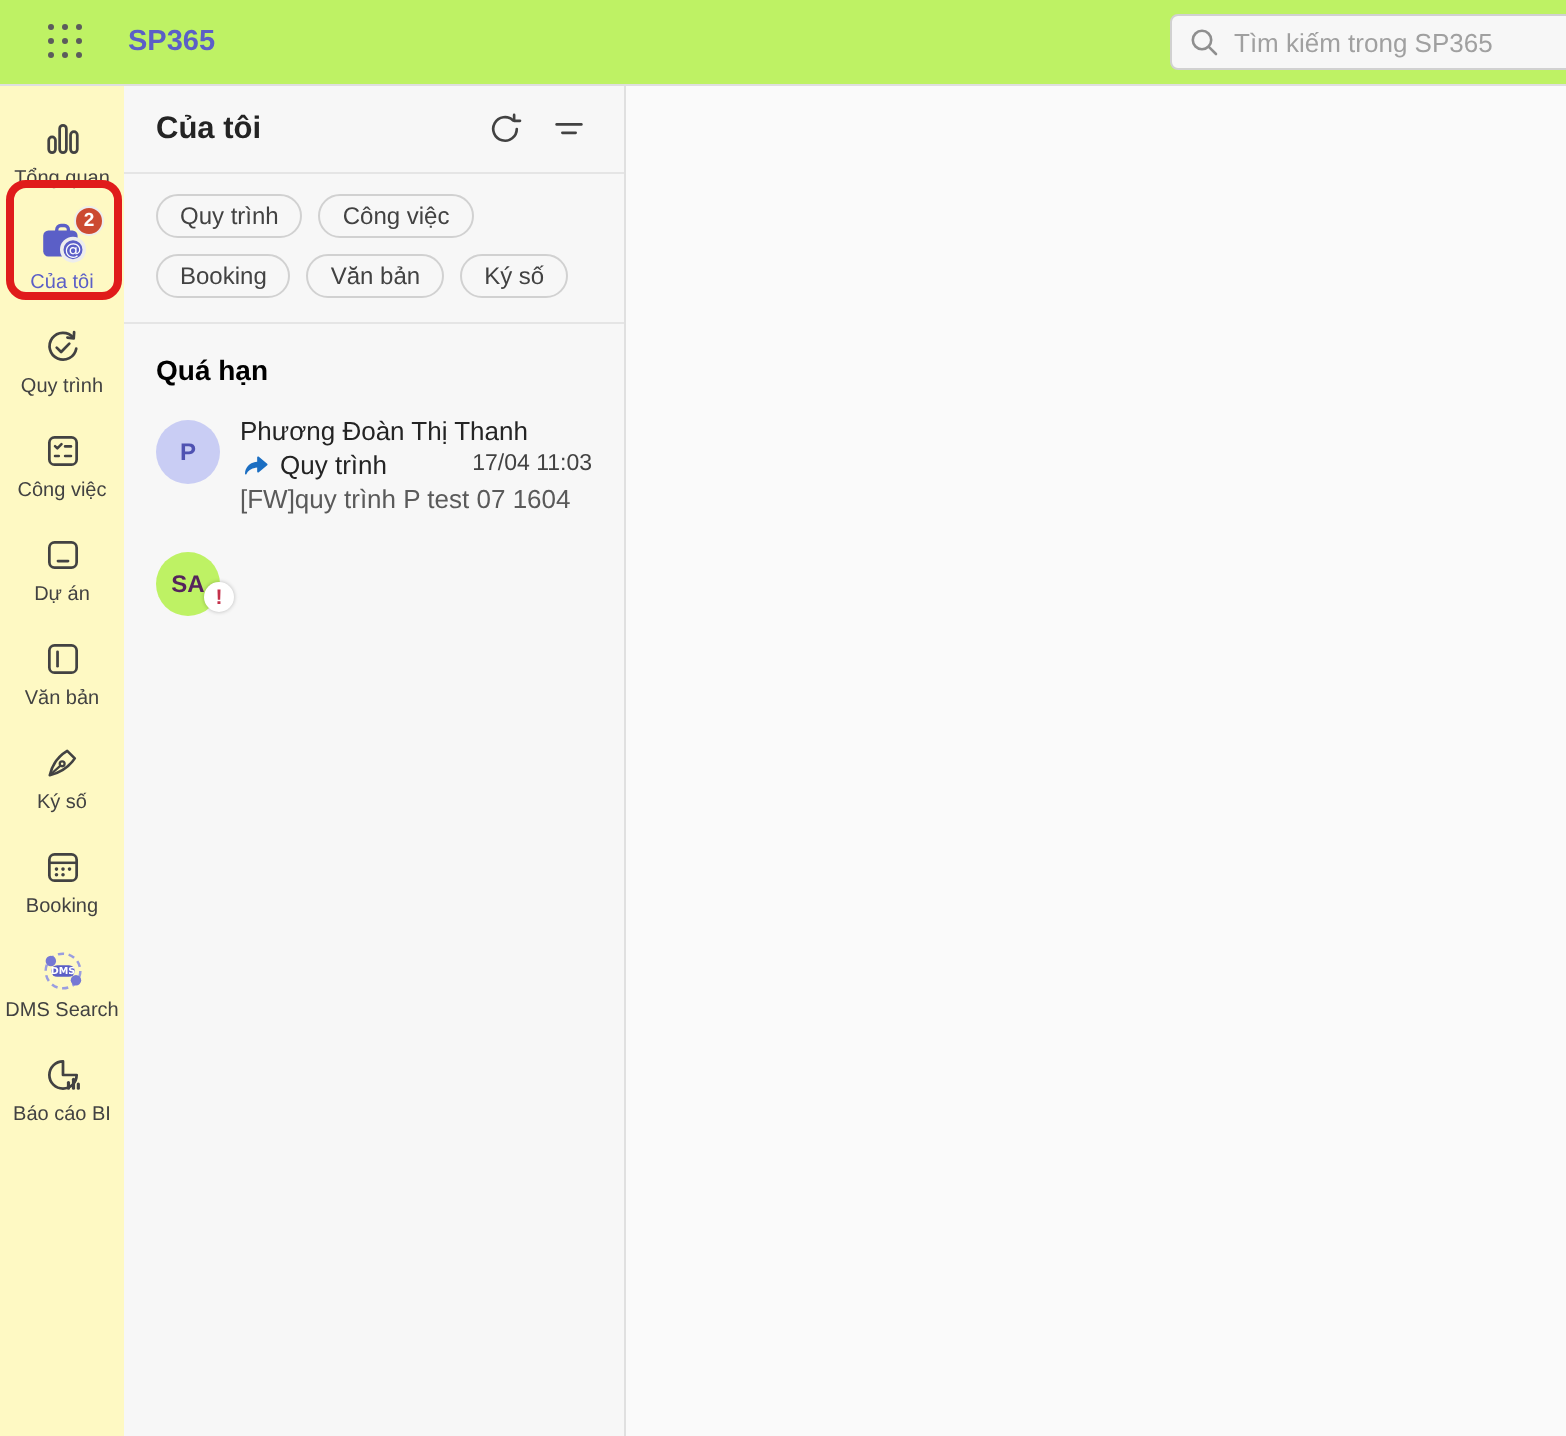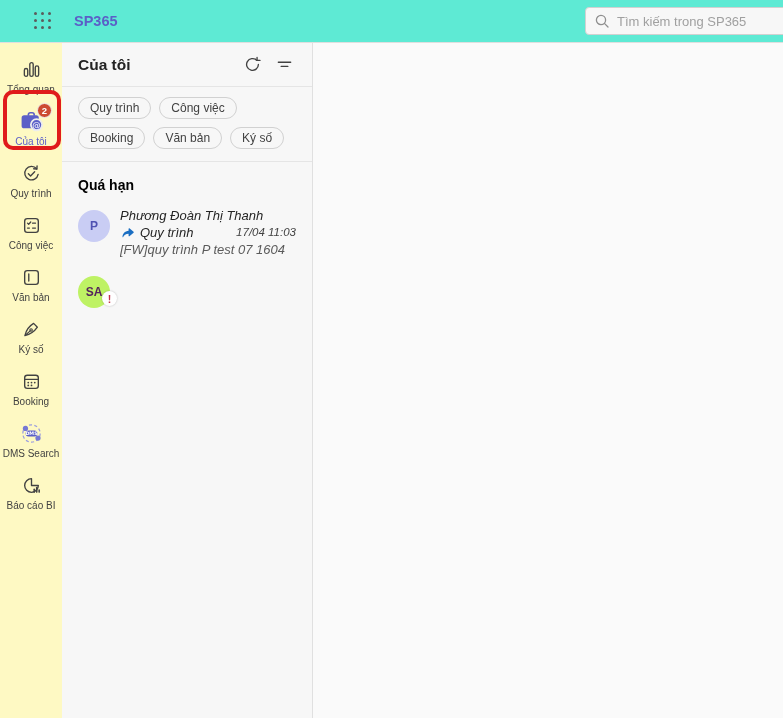--- a/index.html
+++ b/index.html
@@ -11,8 +11,8 @@
 
   
   .topbar {
-    height:43px; background:#5eead4; display:flex; align-items:center;
-    border-bottom:1px solid #dfdfdf; padding:0 0 0 28px; overflow:hidden;
+    height:43px; background:#bef264; display:flex; align-items:center;
+    border-bottom:1px solid #dfdfdf; padding:0 0 0 18px; overflow:hidden;
   }
   .waffle { width:30px; height:30px; display:grid; grid-template-columns:repeat(3,4px);
     grid-template-rows:repeat(3,4px); gap:3px; place-content:center; cursor:pointer; }

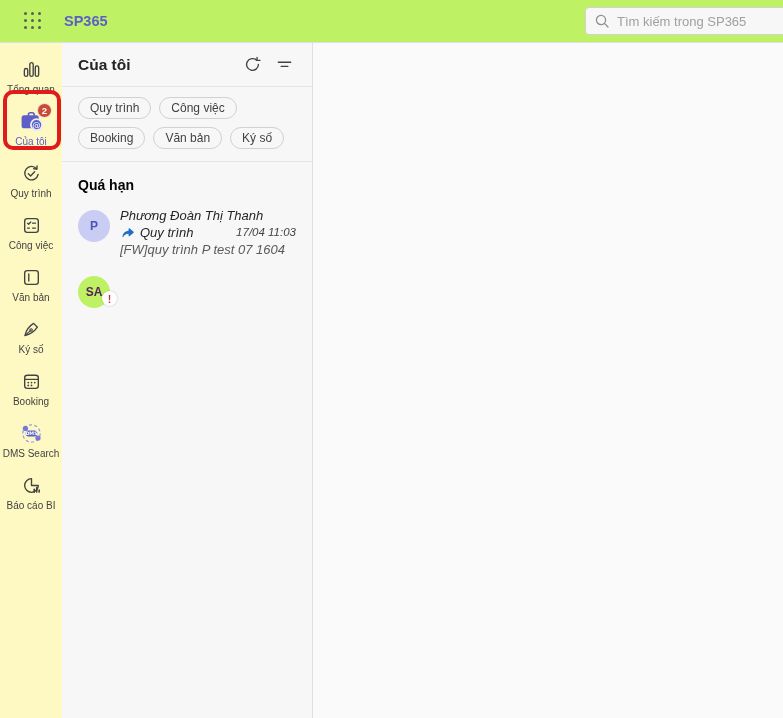--- a/index.html
+++ b/index.html
@@ -87,7 +87,7 @@
     display:flex; align-items:center; justify-content:center;
     box-shadow:0 0 2px rgba(0,0,0,.25);
   }
-  .item-body { flex:1; min-width:0;font-style:italic; }
+  .item-body { flex:1; min-width:0; }
   .item-name { font-size:13px; color:#242424; line-height:16px; white-space:nowrap; }
   .item-meta { display:flex; align-items:center; gap:5px; line-height:17px; }
   .item-cat { font-size:13px; color:#242424; flex:1; white-space:nowrap; overflow:hidden; }

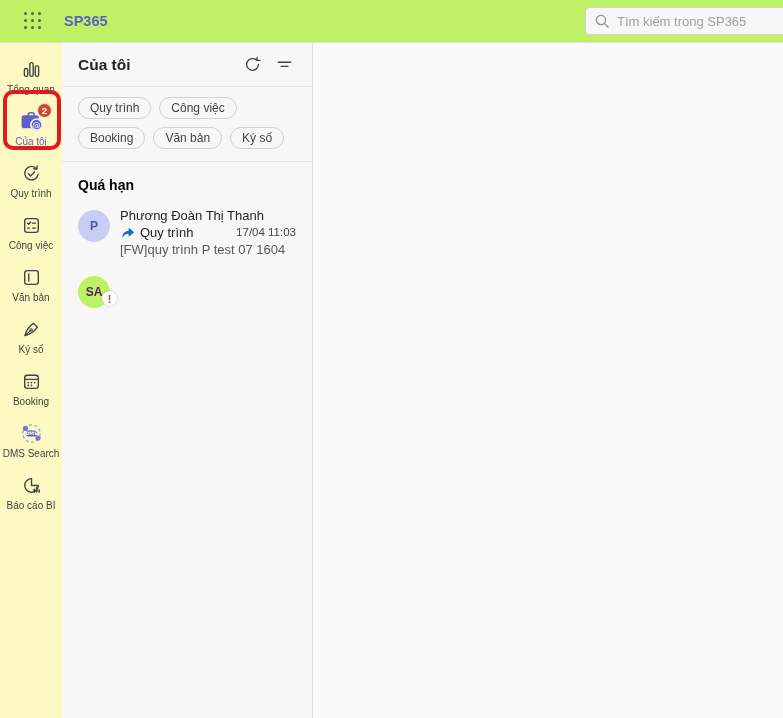--- a/index.html
+++ b/index.html
@@ -180,6 +180,15 @@
       <span class="rail-label">Công việc</span>
     </div>
 
+    <div class="rail-item">
+      <span class="rail-icon">
+        <svg width="21" height="21" viewBox="0 0 20 20">
+            <rect x="3.5" y="4" width="13" height="12" rx="2.5" fill="none" stroke="#424242" stroke-width="1.3"></rect>
+            <line x1="7.6" y1="12.9" x2="12.4" y2="12.9" stroke="#424242" stroke-width="1.3" stroke-linecap="round"></line>
+          </svg>
+      </span>
+      <span class="rail-label">Dự án</span>
+    </div>
 
     <div class="rail-item">
       <span class="rail-icon">

